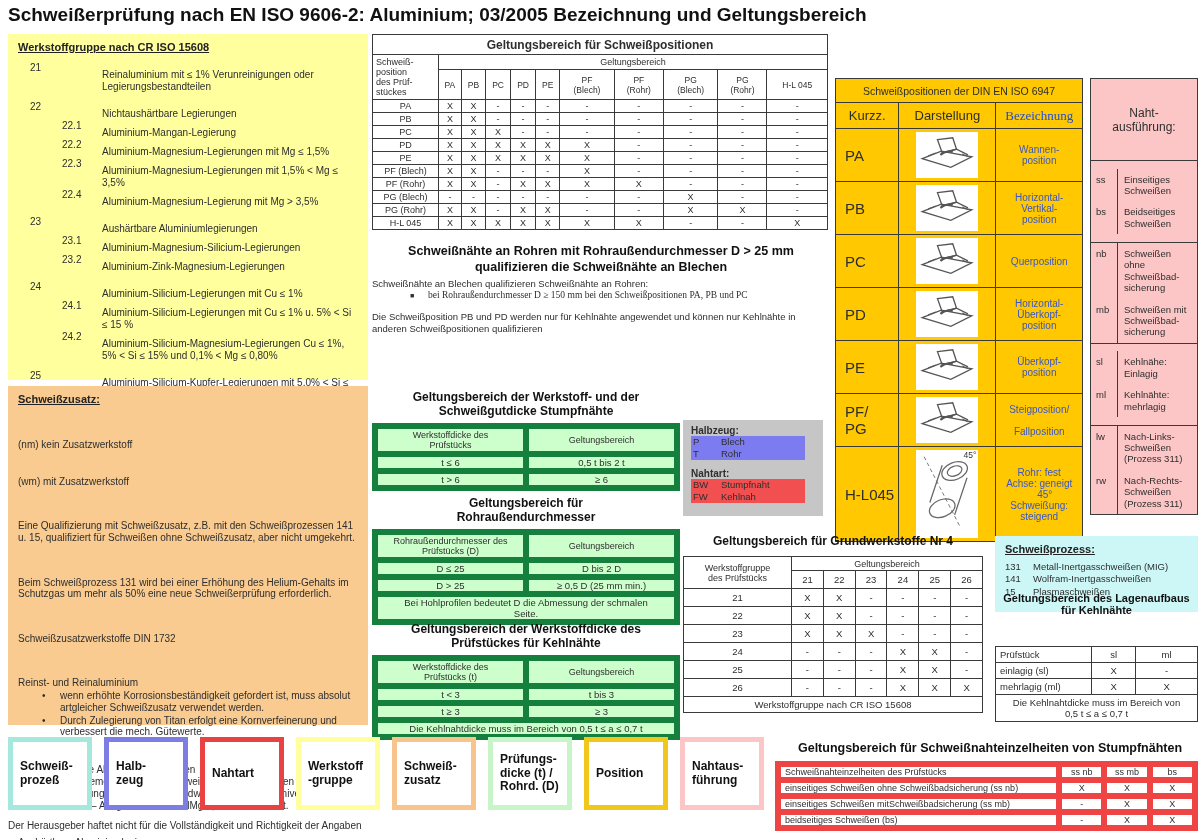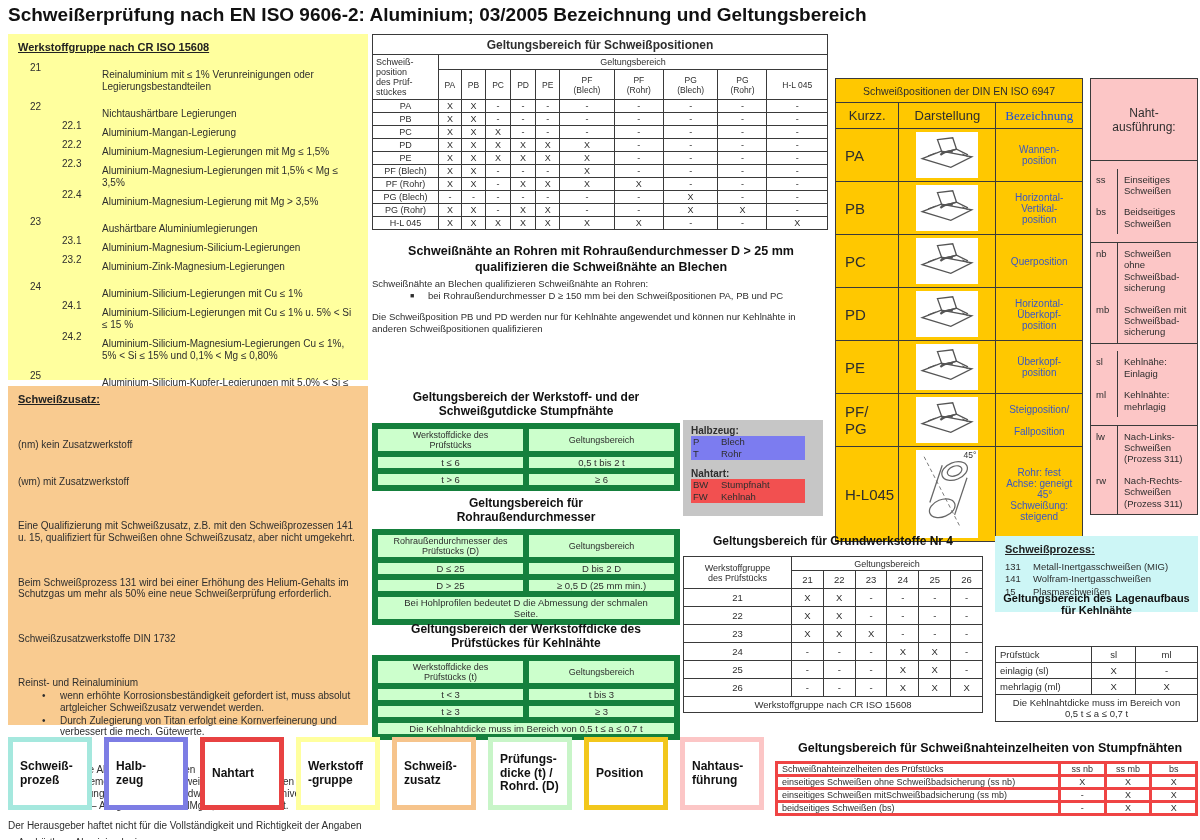--- a/index.html
+++ b/index.html
@@ -42,7 +42,7 @@
   
   .rohre-box { left:372px; top:244px; width:458px; font-size:9.5px; line-height:1.25; }
   .rohre-head { font-size:12.5px; font-weight:bold; text-align:center; white-space:pre-line; margin-bottom:3px; color:#111; }
-  .rb-bullet { display:flex; padding-left:38px; }
+  .rb-bullet { display:flex; padding-left:38px;font-family:Liberation Serif, serif; }
   .rb-bullet .sq { width:18px; flex:none; font-size:7px; padding-top:2px; }
   .rb-outro { margin-top:9px; }
 

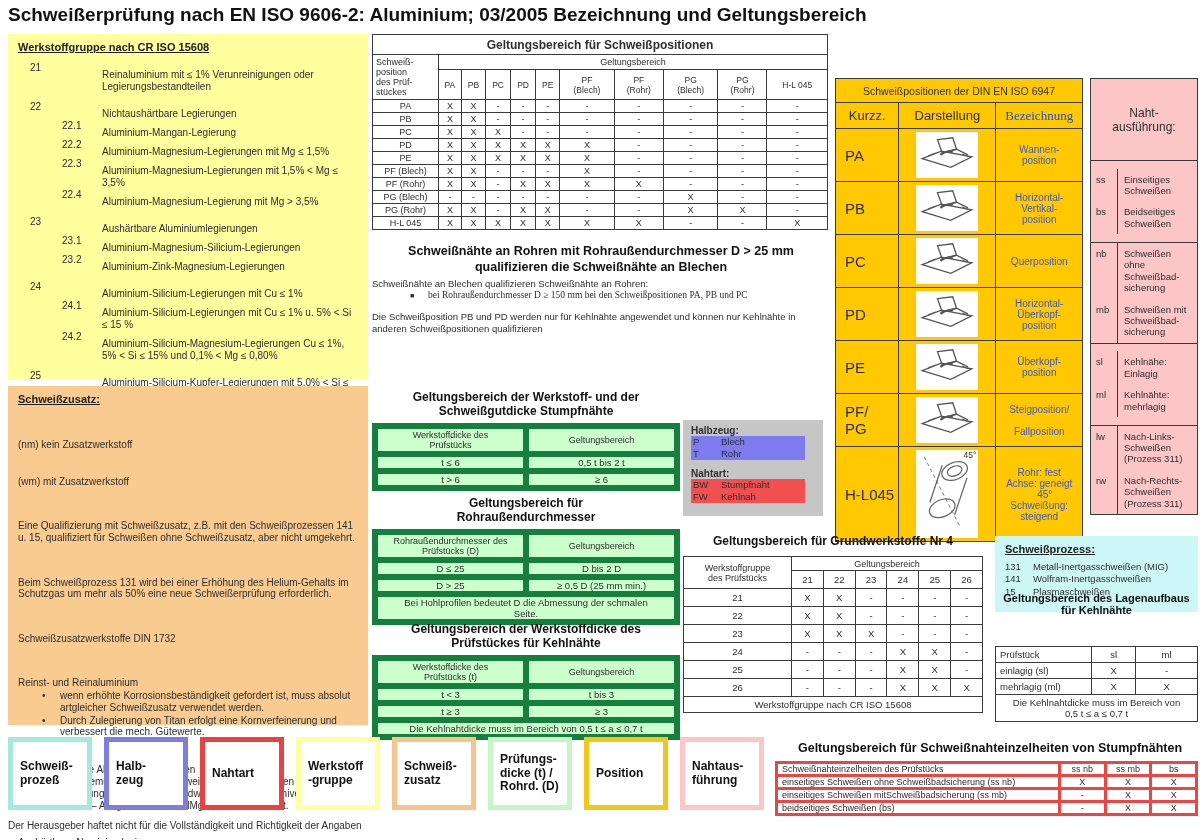--- a/index.html
+++ b/index.html
@@ -116,7 +116,7 @@
   
   .det-title { left:780px; top:741px; width:420px; font-size:12.5px; font-weight:bold; text-align:center; color:#111; }
   .det-table { left:775px; top:761px; width:423px; }
-  .det-table th, .det-table td { border:3px solid #ef4444; font-size:9px; font-weight:normal; height:13px; }
+  .det-table th, .det-table td { border:6px solid #ef4444; font-size:9px; font-weight:normal; height:13px; }
   .dt-lhead, .dt-label { text-align:left; padding-left:4px; width:285px; }
   .dt-cell, .dt-colhead { text-align:center; width:46px; }
 

